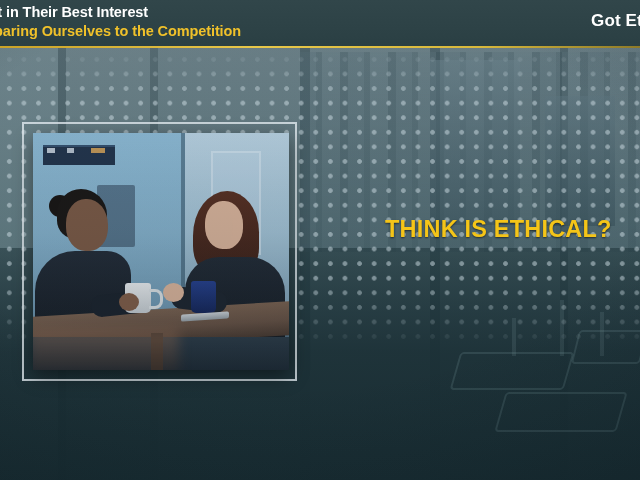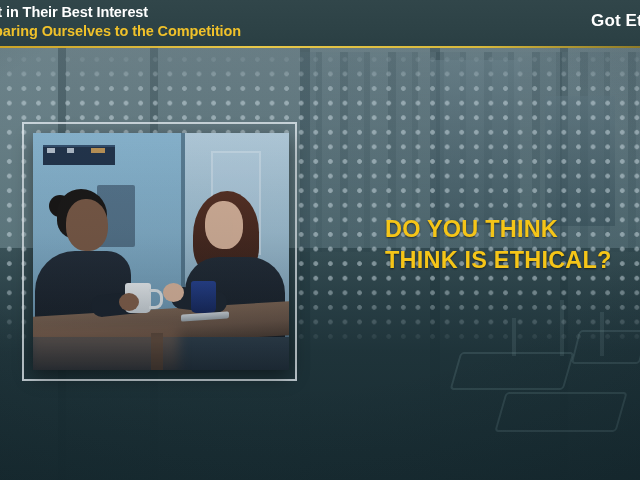--- a/index.html
+++ b/index.html
@@ -442,7 +442,6 @@
   </div>
 
   <div class="question">
-    <div class="q-line">DO YOU THINK</div>
     <div class="q-line">THINK IS ETHICAL?</div>
   </div>
 

